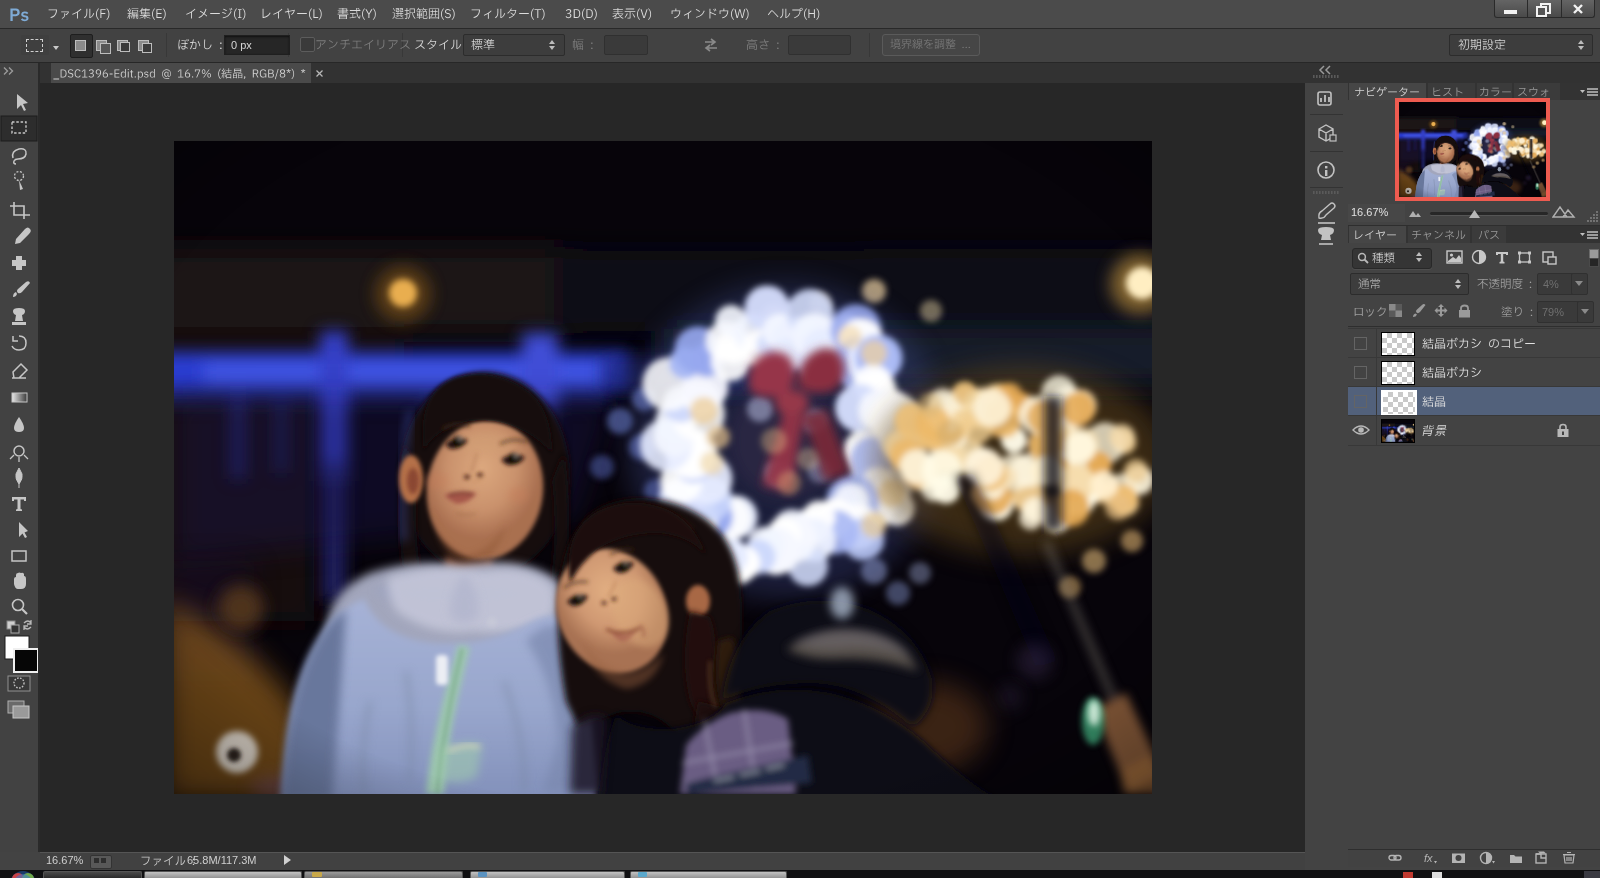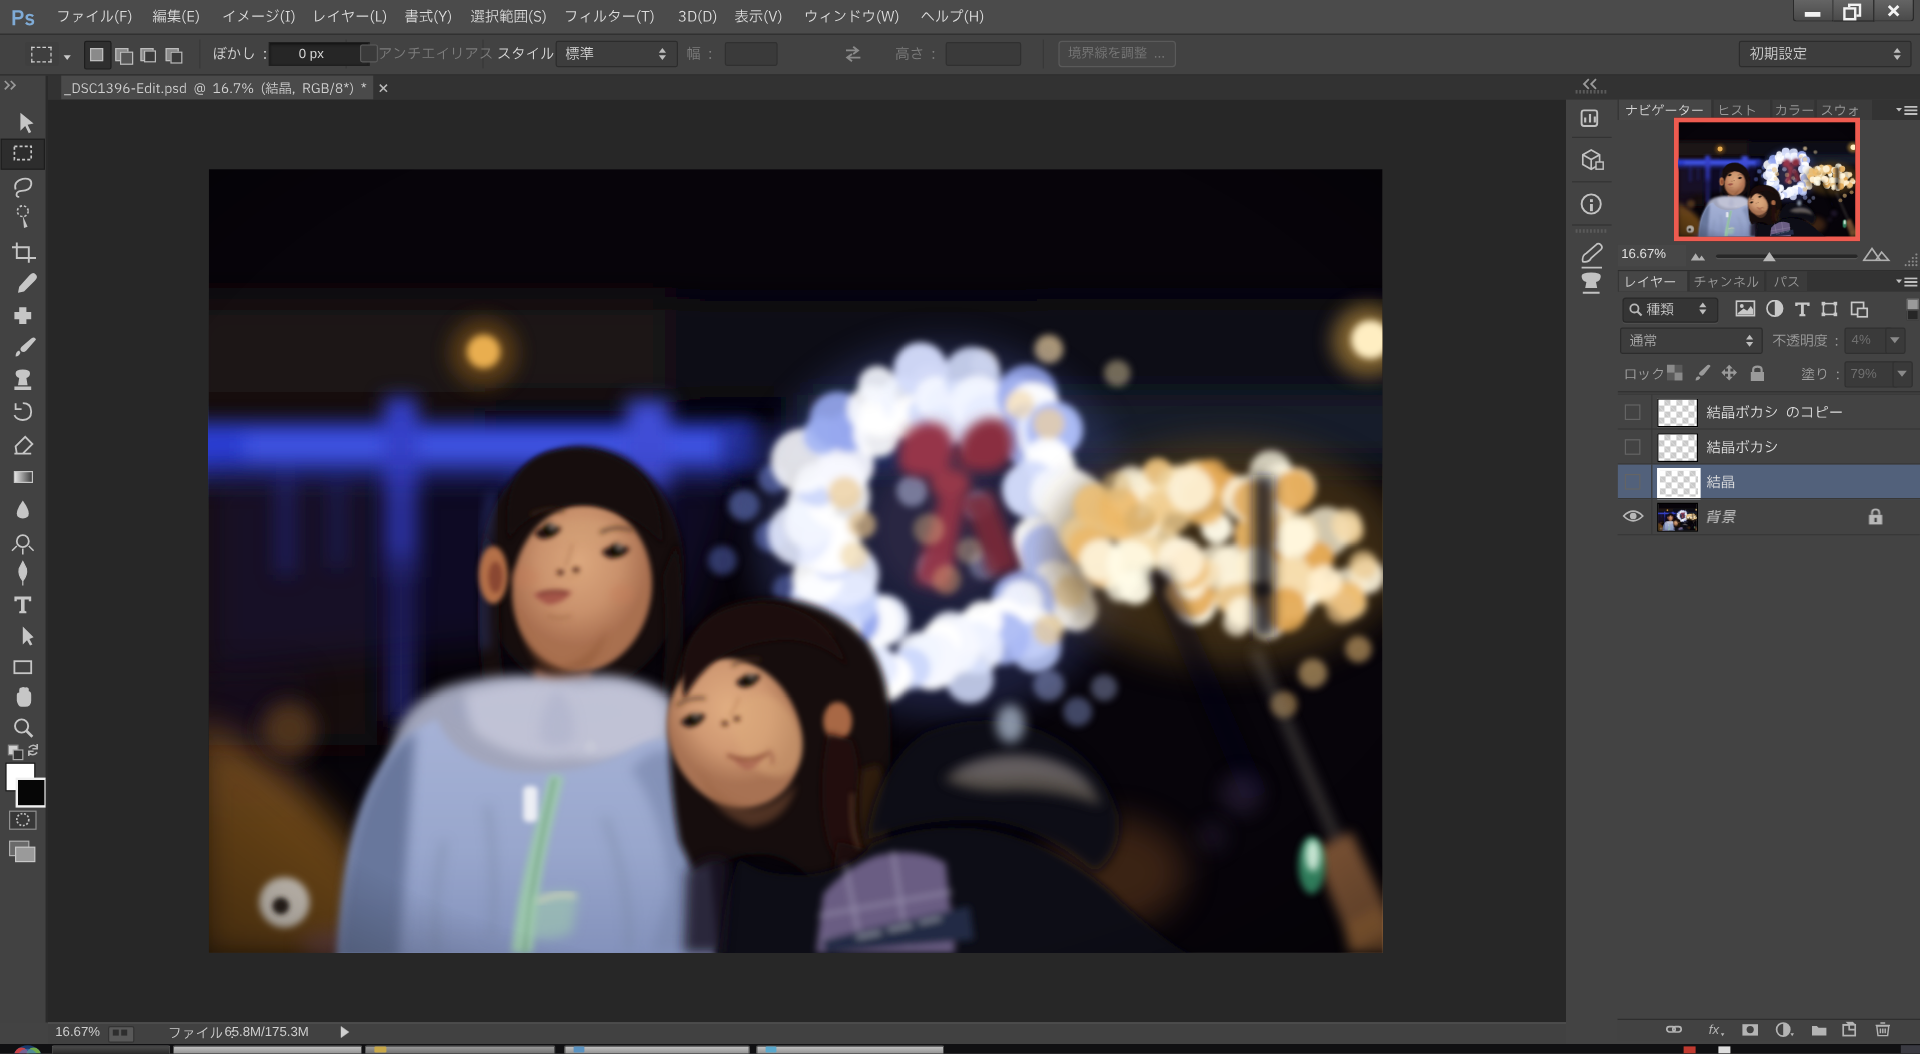--- a/index.html
+++ b/index.html
@@ -505,7 +505,7 @@
 <svg style="position:absolute;left:177px;top:36px" width="47" height="16" viewBox="0 -13 47 16">
     <path d="M11.2 -10.0Q11.7 -9.0 12.0 -8.1L11.4 -7.9Q11.0 -9.0 10.5 -9.8ZM10.0 -7.5Q9.7 -8.4 9.2 -9.4L9.9 -9.6Q10.4 -8.5 10.7 -7.7ZM2.4 -1.2Q2.4 -1.7 2.6 -2.3Q2.7 -2.9 3.1 -3.6L3.7 -3.3Q3.2 -2.2 3.0 -1.5Q2.7 -0.9 2.6 -0.3Q2.6 -0.0 2.6 0.1Q2.6 0.2 2.6 0.4L1.8 0.5Q1.4 -1.5 1.4 -3.4Q1.4 -4.7 1.6 -6.2Q1.7 -7.7 2.1 -9.3L2.9 -9.2Q2.5 -7.7 2.4 -6.2Q2.2 -4.6 2.2 -3.4Q2.2 -2.0 2.3 -1.2ZM8.5 -2.6Q9.7 -2.1 10.9 -1.0L10.5 -0.3Q9.5 -1.2 8.5 -1.8V-1.3Q8.5 -0.5 7.9 -0.1Q7.4 0.4 6.3 0.4Q5.4 0.4 4.8 -0.1Q4.3 -0.6 4.3 -1.4Q4.3 -2.2 4.8 -2.7Q5.4 -3.1 6.4 -3.1Q7.0 -3.1 7.7 -2.9V-5.1Q5.9 -5.1 4.3 -5.2L4.3 -5.9Q5.7 -5.8 7.7 -5.8V-7.9Q6.0 -7.9 4.5 -7.9L4.5 -8.7Q6.1 -8.6 7.9 -8.6Q8.4 -8.6 9.2 -8.6L9.2 -7.9L8.5 -7.9V-5.9Q9.6 -5.9 10.7 -6.0L10.7 -5.2Q9.6 -5.1 8.5 -5.1ZM7.7 -2.1Q7.0 -2.4 6.3 -2.4Q5.7 -2.4 5.4 -2.1Q5.1 -1.9 5.1 -1.4Q5.1 -0.9 5.4 -0.6Q5.7 -0.4 6.3 -0.4Q7.0 -0.4 7.4 -0.6Q7.7 -0.9 7.7 -1.5Z M17.1 -7.1Q17.2 -7.1 17.5 -7.1Q18.5 -7.1 19.0 -6.6Q19.5 -6.0 19.5 -5.0Q19.5 -2.8 19.3 -1.7Q19.1 -0.6 18.7 -0.3Q18.2 0.1 17.4 0.1Q16.8 0.1 15.8 -0.1L15.9 -0.9Q16.7 -0.7 17.3 -0.7Q17.8 -0.7 18.1 -1.0Q18.4 -1.2 18.5 -2.1Q18.6 -3.0 18.6 -5.0Q18.6 -5.7 18.3 -6.0Q18.1 -6.3 17.4 -6.3Q17.2 -6.3 17.1 -6.3L16.1 -6.2Q15.6 -4.4 15.1 -2.8Q14.5 -1.3 13.8 0.2L13.0 -0.1Q13.7 -1.6 14.2 -3.0Q14.8 -4.4 15.2 -6.1L13.0 -5.9L12.9 -6.7L15.4 -6.9Q15.7 -8.1 16.0 -9.7L16.8 -9.6Q16.6 -8.3 16.3 -7.0ZM21.4 -7.9Q22.8 -5.7 23.3 -2.9L22.5 -2.7Q22.0 -5.4 20.6 -7.5Z M27.3 -9.6 28.2 -9.5 27.8 -3.3Q27.7 -0.6 30.1 -0.6Q31.5 -0.6 32.4 -1.6Q33.3 -2.5 33.8 -4.6L34.6 -4.3Q34.1 -2.1 33.0 -0.9Q31.8 0.3 30.1 0.3Q28.5 0.3 27.7 -0.7Q26.9 -1.6 27.0 -3.3Z M43.1 -5.8V-6.0Q43.1 -6.3 43.3 -6.5Q43.5 -6.6 43.8 -6.6Q44.2 -6.6 44.4 -6.5Q44.6 -6.3 44.6 -6.0V-5.8Q44.6 -5.5 44.4 -5.3Q44.2 -5.1 43.8 -5.1Q43.5 -5.1 43.3 -5.3Q43.1 -5.5 43.1 -5.8ZM43.1 -0.6V-0.7Q43.1 -1.0 43.3 -1.2Q43.5 -1.4 43.8 -1.4Q44.2 -1.4 44.4 -1.2Q44.6 -1.0 44.6 -0.7V-0.6Q44.6 -0.2 44.4 -0.0Q44.2 0.1 43.8 0.1Q43.5 0.1 43.3 -0.0Q43.1 -0.2 43.1 -0.6Z" fill="#d8d8d8"></path>
   </svg>
-<div class="abs field" style="left:224px;top:35px;width:58px;height:18px;line-height:18px;padding-left:24px">0 px</div>
+<div class="abs field" style="left:224px;top:35px;width:58px;height:18px;line-height:18px;padding-left:6px">0 px</div>
 <div class="abs" style="left:300px;top:37px;width:13px;height:13px;border:1px solid #5c5c5c;background:#3a3a3a;border-radius:2px"></div>
 <svg style="position:absolute;left:315px;top:36px" width="98" height="16" viewBox="0 -13 98 16">
     <path d="M6.5 -4.7Q7.7 -5.3 8.6 -6.1Q9.4 -6.9 9.8 -7.8H1.4V-8.7H10.7V-7.9Q10.3 -6.7 9.3 -5.7Q8.4 -4.7 7.1 -4.0ZM1.9 -0.6Q3.1 -1.0 3.8 -1.6Q4.5 -2.1 4.9 -2.9Q5.2 -3.7 5.2 -4.8V-6.5H6.1V-4.8Q6.1 -3.5 5.7 -2.5Q5.3 -1.6 4.5 -1.0Q3.7 -0.3 2.4 0.2Z M17.5 -6.1Q15.8 -7.3 13.8 -8.2L14.2 -9.0Q16.2 -8.0 18.0 -6.8ZM13.9 -1.1Q16.0 -1.5 17.5 -2.2Q19.0 -3.0 20.1 -4.2Q21.1 -5.5 21.9 -7.4L22.7 -6.9Q21.5 -4.0 19.4 -2.4Q17.4 -0.8 14.2 -0.2Z M35.0 -5.5V-4.7H30.7V-4.5Q30.7 -2.7 29.9 -1.5Q29.2 -0.4 27.5 0.3L27.1 -0.4Q28.1 -0.9 28.7 -1.4Q29.3 -1.9 29.5 -2.7Q29.8 -3.4 29.8 -4.5V-4.7H25.2V-5.5H29.8V-7.9Q28.2 -7.8 26.1 -7.7L26.1 -8.5Q31.2 -8.7 33.9 -9.4L34.2 -8.6Q32.8 -8.2 30.7 -8.0V-5.5Z M46.9 -0.8H37.1V-1.6H41.5V-7.5H37.6V-8.3H46.4V-7.5H42.3V-1.6H46.9Z M58.4 -8.7Q57.0 -7.2 55.0 -6.0V0.4H54.1V-5.4Q52.0 -4.1 49.5 -3.3L49.2 -4.1Q51.6 -4.9 53.9 -6.3Q56.2 -7.6 57.8 -9.3Z M64.0 -0.6Q65.6 -1.0 66.6 -1.6Q67.5 -2.1 68.0 -3.0Q68.4 -3.9 68.4 -5.3V-9.3H69.3V-5.3Q69.3 -3.7 68.8 -2.6Q68.2 -1.6 67.2 -0.9Q66.1 -0.2 64.4 0.2ZM63.4 -3.6H62.5V-9.2H63.4Z M78.5 -4.7Q79.7 -5.3 80.6 -6.1Q81.4 -6.9 81.8 -7.8H73.4V-8.7H82.7V-7.9Q82.3 -6.7 81.3 -5.7Q80.4 -4.7 79.1 -4.0ZM73.9 -0.6Q75.1 -1.0 75.8 -1.6Q76.5 -2.1 76.9 -2.9Q77.2 -3.7 77.2 -4.8V-6.5H78.1V-4.8Q78.1 -3.5 77.7 -2.5Q77.3 -1.6 76.5 -1.0Q75.7 -0.3 74.4 0.2Z M94.3 -0.0Q92.5 -1.8 90.6 -3.1Q89.7 -2.2 88.5 -1.4Q87.2 -0.6 85.8 -0.0L85.3 -0.8Q88.2 -1.9 90.0 -3.7Q91.8 -5.5 92.3 -7.8H86.2V-8.6H93.3Q93.3 -8.2 93.1 -7.5Q92.7 -5.5 91.2 -3.8Q93.1 -2.4 94.8 -0.7Z" fill="#7d7d7d"></path>

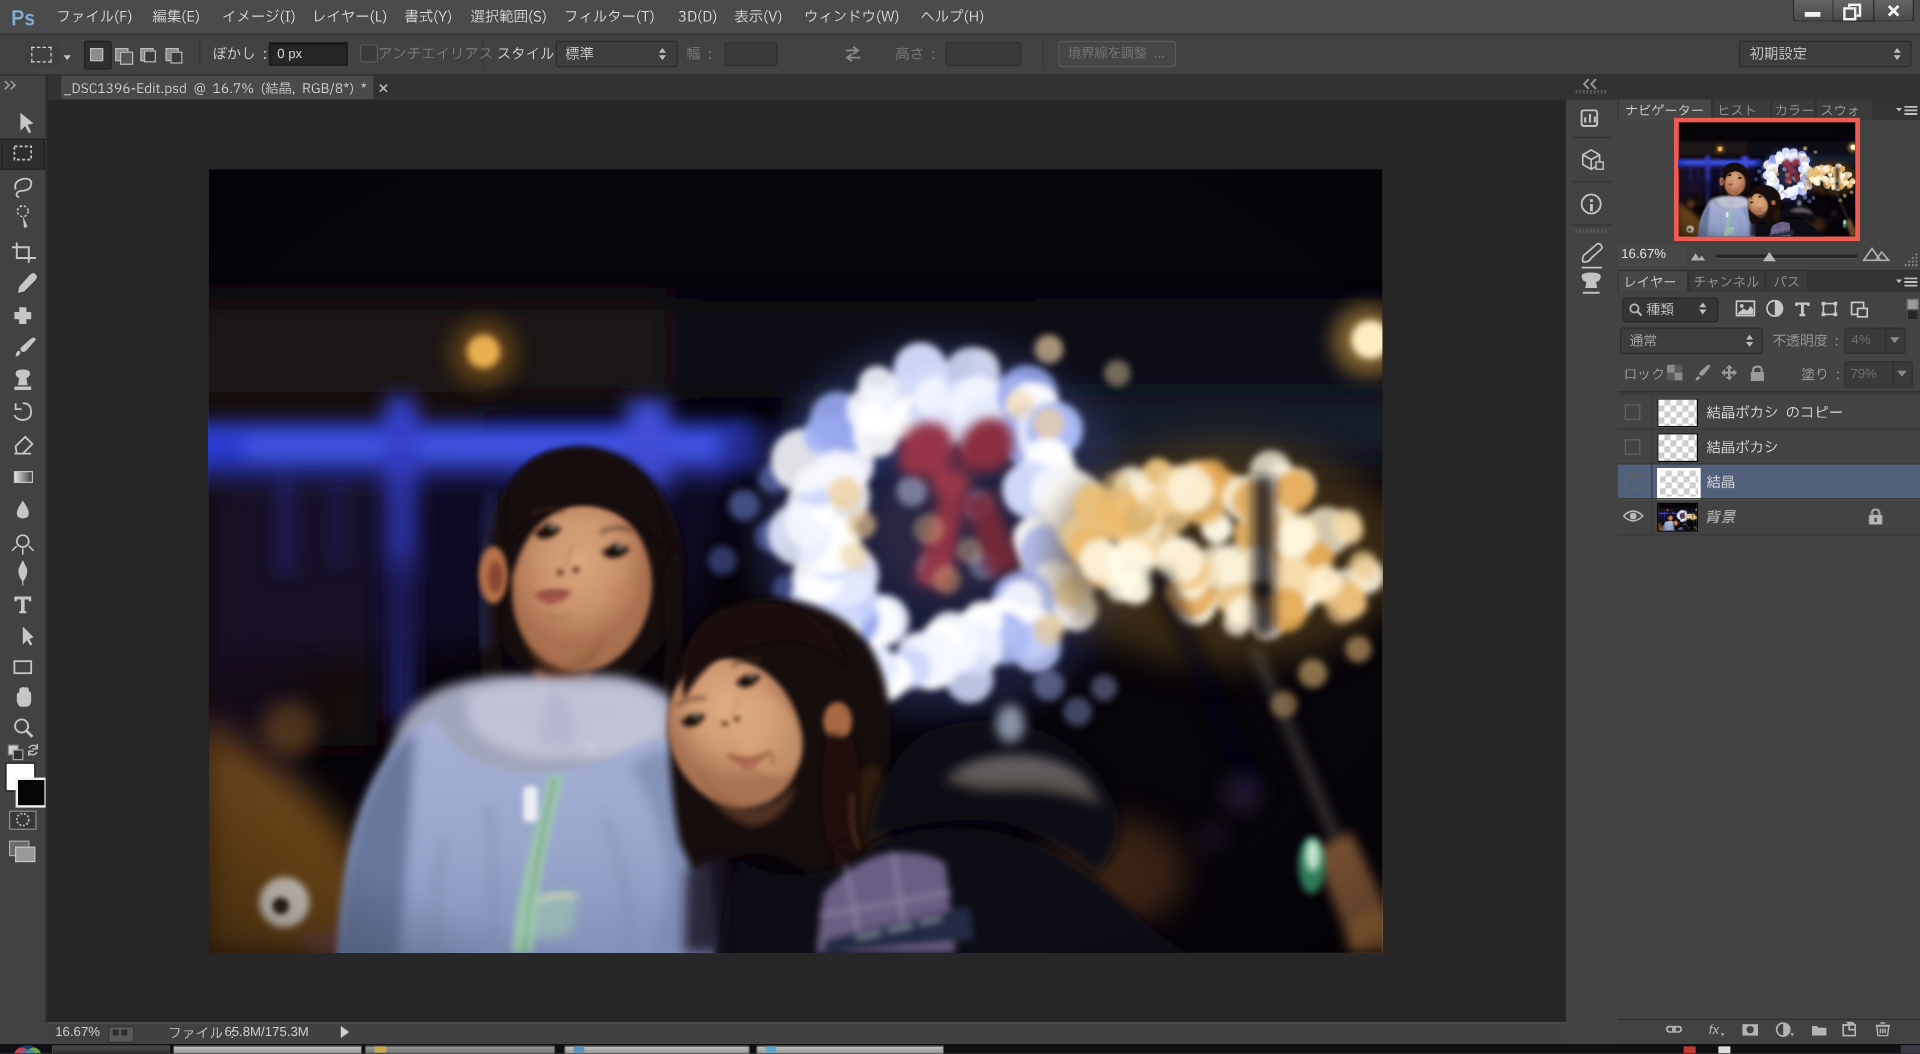--- a/index.html
+++ b/index.html
@@ -830,7 +830,7 @@
 <svg style="position:absolute;left:140px;top:853px" width="57" height="16" viewBox="0 -12 57 16">
     <path d="M1.5 -8.2H9.6Q9.5 -5.9 8.9 -4.3Q8.3 -2.6 7.0 -1.6Q5.7 -0.5 3.6 0.1L3.2 -0.7Q5.1 -1.2 6.2 -2.1Q7.4 -3.0 8.0 -4.3Q8.5 -5.6 8.7 -7.4H1.5Z M17.6 -3.2Q18.5 -3.6 19.2 -4.2Q19.8 -4.9 20.1 -5.6H13.6V-6.3H20.9V-5.6Q20.6 -4.7 19.9 -3.9Q19.1 -3.1 18.1 -2.5ZM14.0 0.0Q15.0 -0.4 15.5 -0.8Q16.1 -1.2 16.3 -1.8Q16.6 -2.3 16.6 -3.2V-4.6H17.3V-3.1Q17.3 -1.7 16.7 -0.8Q16.0 0.1 14.4 0.7Z M33.0 -8.3Q31.6 -6.9 29.7 -5.7V0.3H28.9V-5.2Q26.9 -4.0 24.5 -3.1L24.1 -3.9Q26.5 -4.7 28.7 -6.0Q30.8 -7.3 32.4 -8.9Z M45.2 -4.5Q44.7 -2.8 43.7 -1.6Q42.7 -0.4 41.4 0.1H40.7V-8.9H41.5V-0.8Q43.5 -1.9 44.5 -4.9ZM37.8 -8.8H38.6V-5.4Q38.6 -3.3 38.0 -2.0Q37.3 -0.7 36.0 0.3L35.5 -0.4Q36.7 -1.2 37.2 -2.4Q37.8 -3.5 37.8 -5.3Z M52.8 -5.6V-5.7Q52.8 -6.0 53.0 -6.2Q53.2 -6.4 53.5 -6.4Q53.9 -6.4 54.0 -6.2Q54.2 -6.0 54.2 -5.7V-5.6Q54.2 -5.2 54.0 -5.1Q53.9 -4.9 53.5 -4.9Q53.2 -4.9 53.0 -5.1Q52.8 -5.2 52.8 -5.6ZM52.8 -0.5V-0.7Q52.8 -1.0 53.0 -1.2Q53.2 -1.3 53.5 -1.3Q53.9 -1.3 54.0 -1.2Q54.2 -1.0 54.2 -0.7V-0.5Q54.2 -0.2 54.0 -0.0Q53.9 0.1 53.5 0.1Q53.2 0.1 53.0 -0.0Q52.8 -0.2 52.8 -0.5Z" fill="#cfcfcf"></path>
   </svg>
-<div class="abs" style="left:187px;top:854px;color:#cfcfcf;font-size:11px">65.8M/175.3M</div>
+<div class="abs" style="left:187px;top:854px;color:#cfcfcf;font-size:11px">65.8M/117.3M</div>
 <div class="abs" style="left:284px;top:855px;border-top:5px solid transparent;border-bottom:5px solid transparent;border-left:7px solid #d0d0d0"></div>
 <div class="abs taskbar"></div>
 <svg class="abs" style="left:2px;top:870px" width="42" height="8" viewBox="0 0 42 8">

